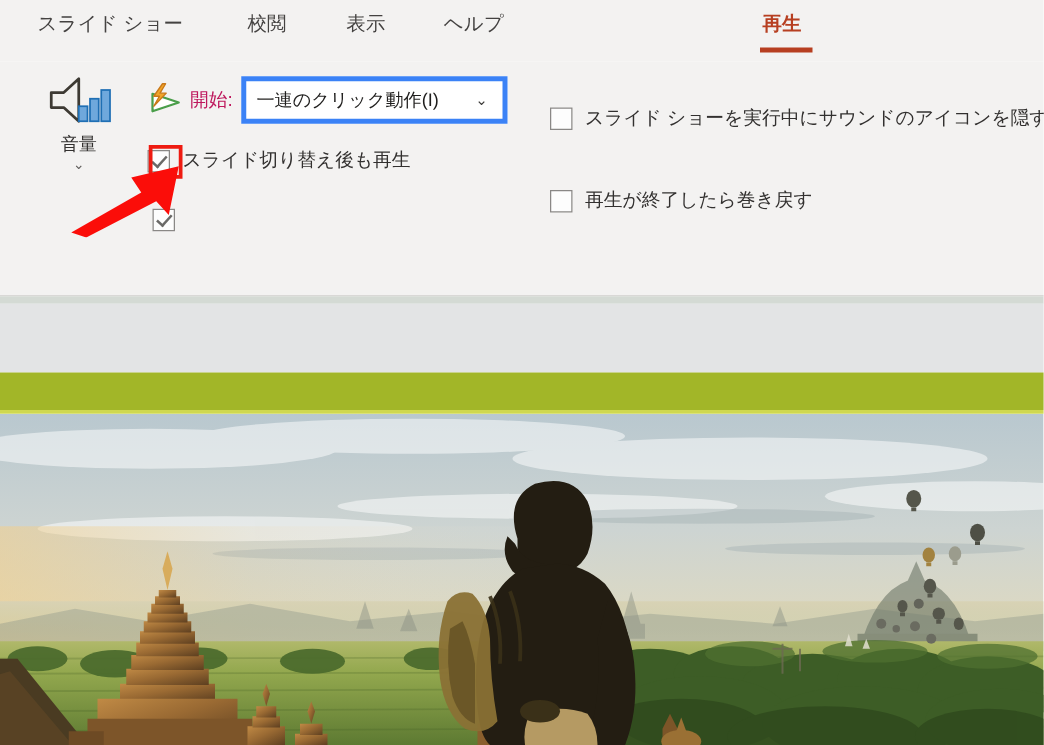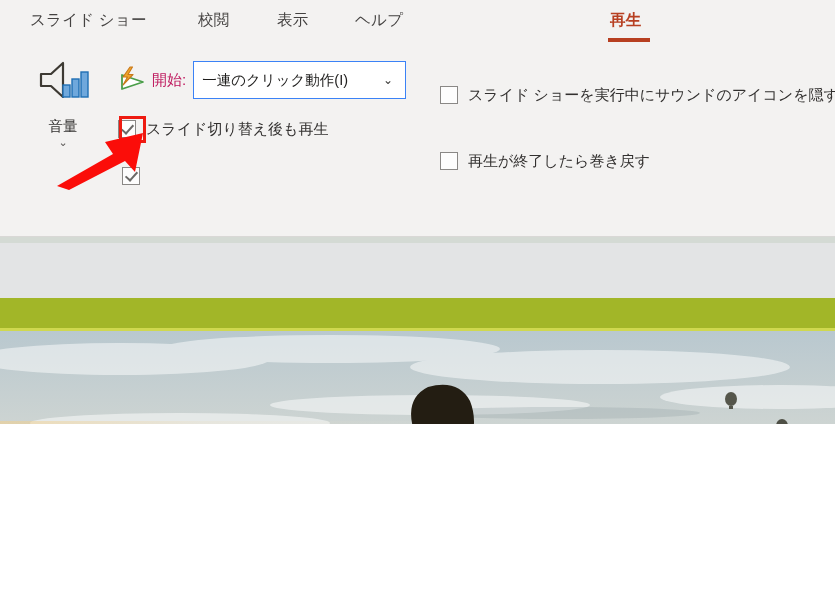--- a/index.html
+++ b/index.html
@@ -14,7 +14,7 @@
   #app {
     position: relative;
     width: 835px;
-    height: 424px;
+    height: 596px;
     overflow: hidden;
   }
 

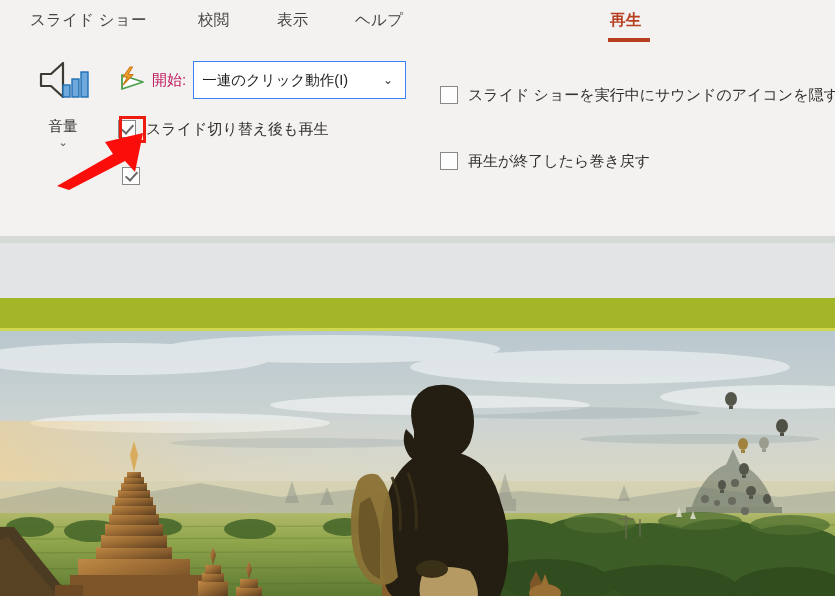--- a/index.html
+++ b/index.html
@@ -102,7 +102,7 @@
     width: 213px;
     height: 38px;
     box-sizing: border-box;
-    border: 1px solid #3b82f6;
+    border: 4px solid #3b82f6;
     background: #ffffff;
     font-size: 14.5px;
     color: #1e1d1c;

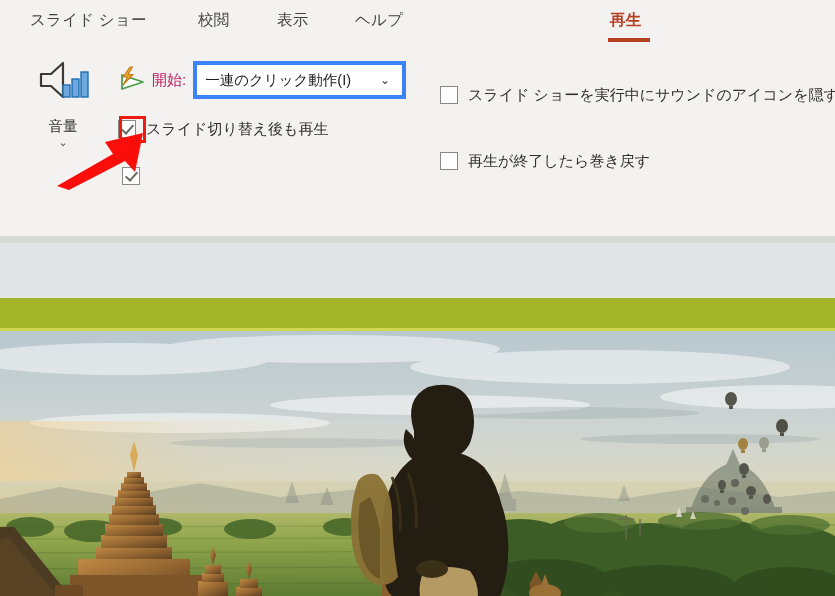--- a/index.html
+++ b/index.html
@@ -74,7 +74,7 @@
   .volume-label {
     font-size: 14.5px;
     color: #32302f;
-    margin-top: 14px;
+    margin-top: 4px;
     line-height: 18px;
   }
   .volume-chevron {

